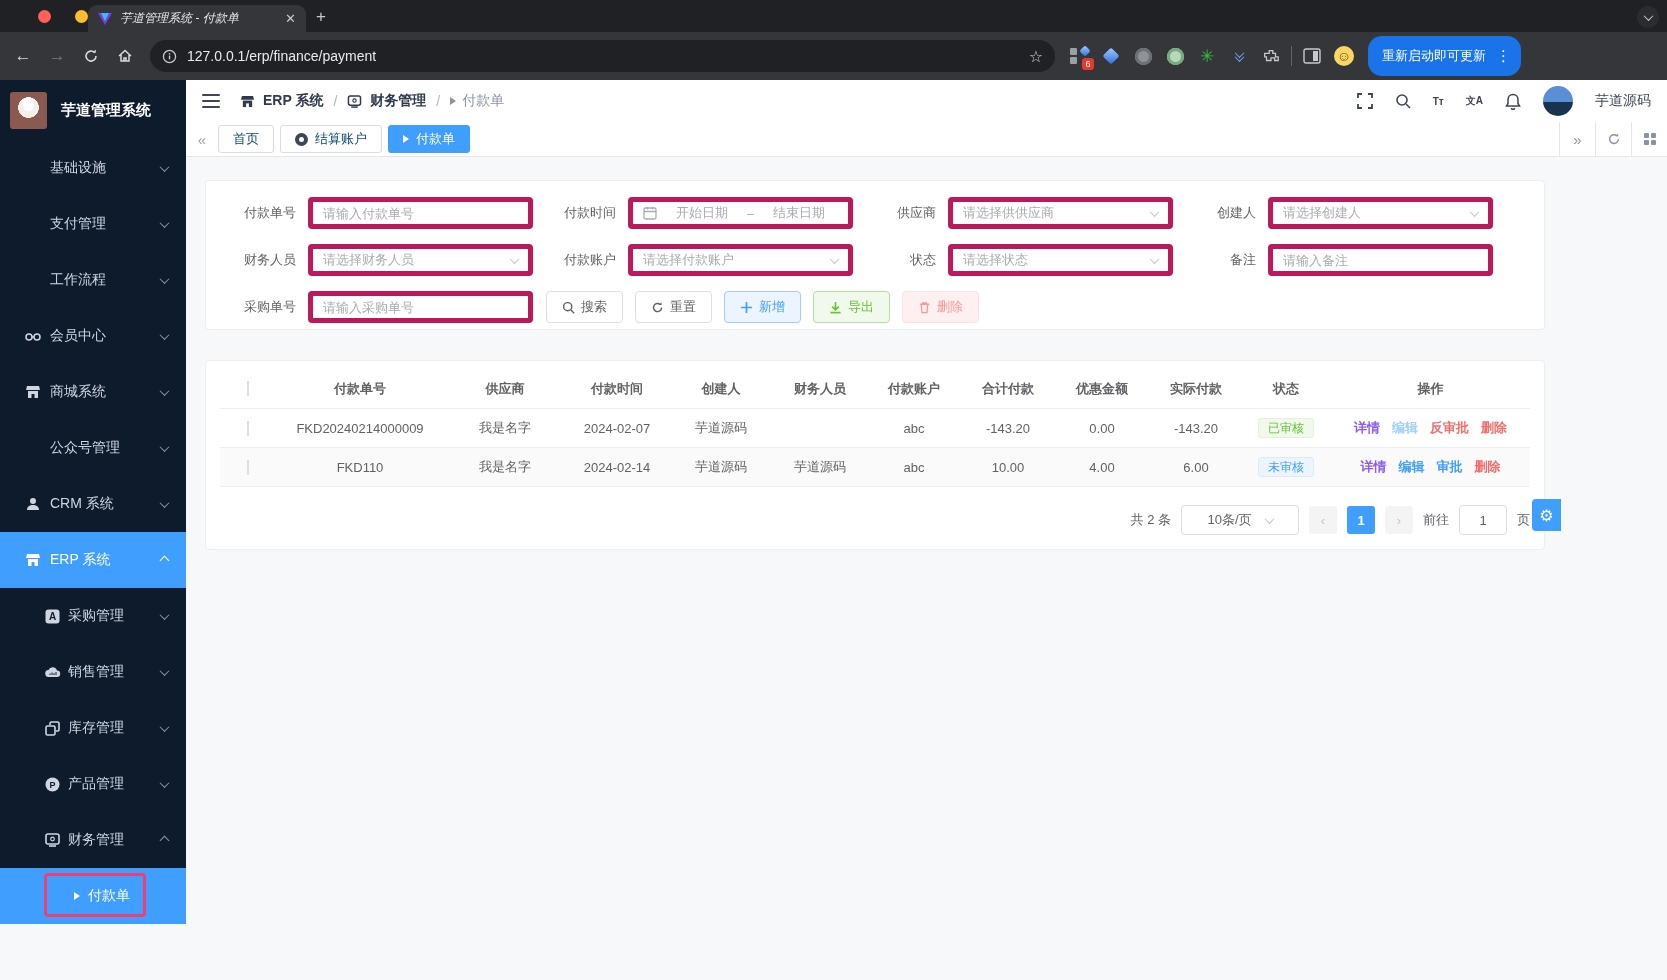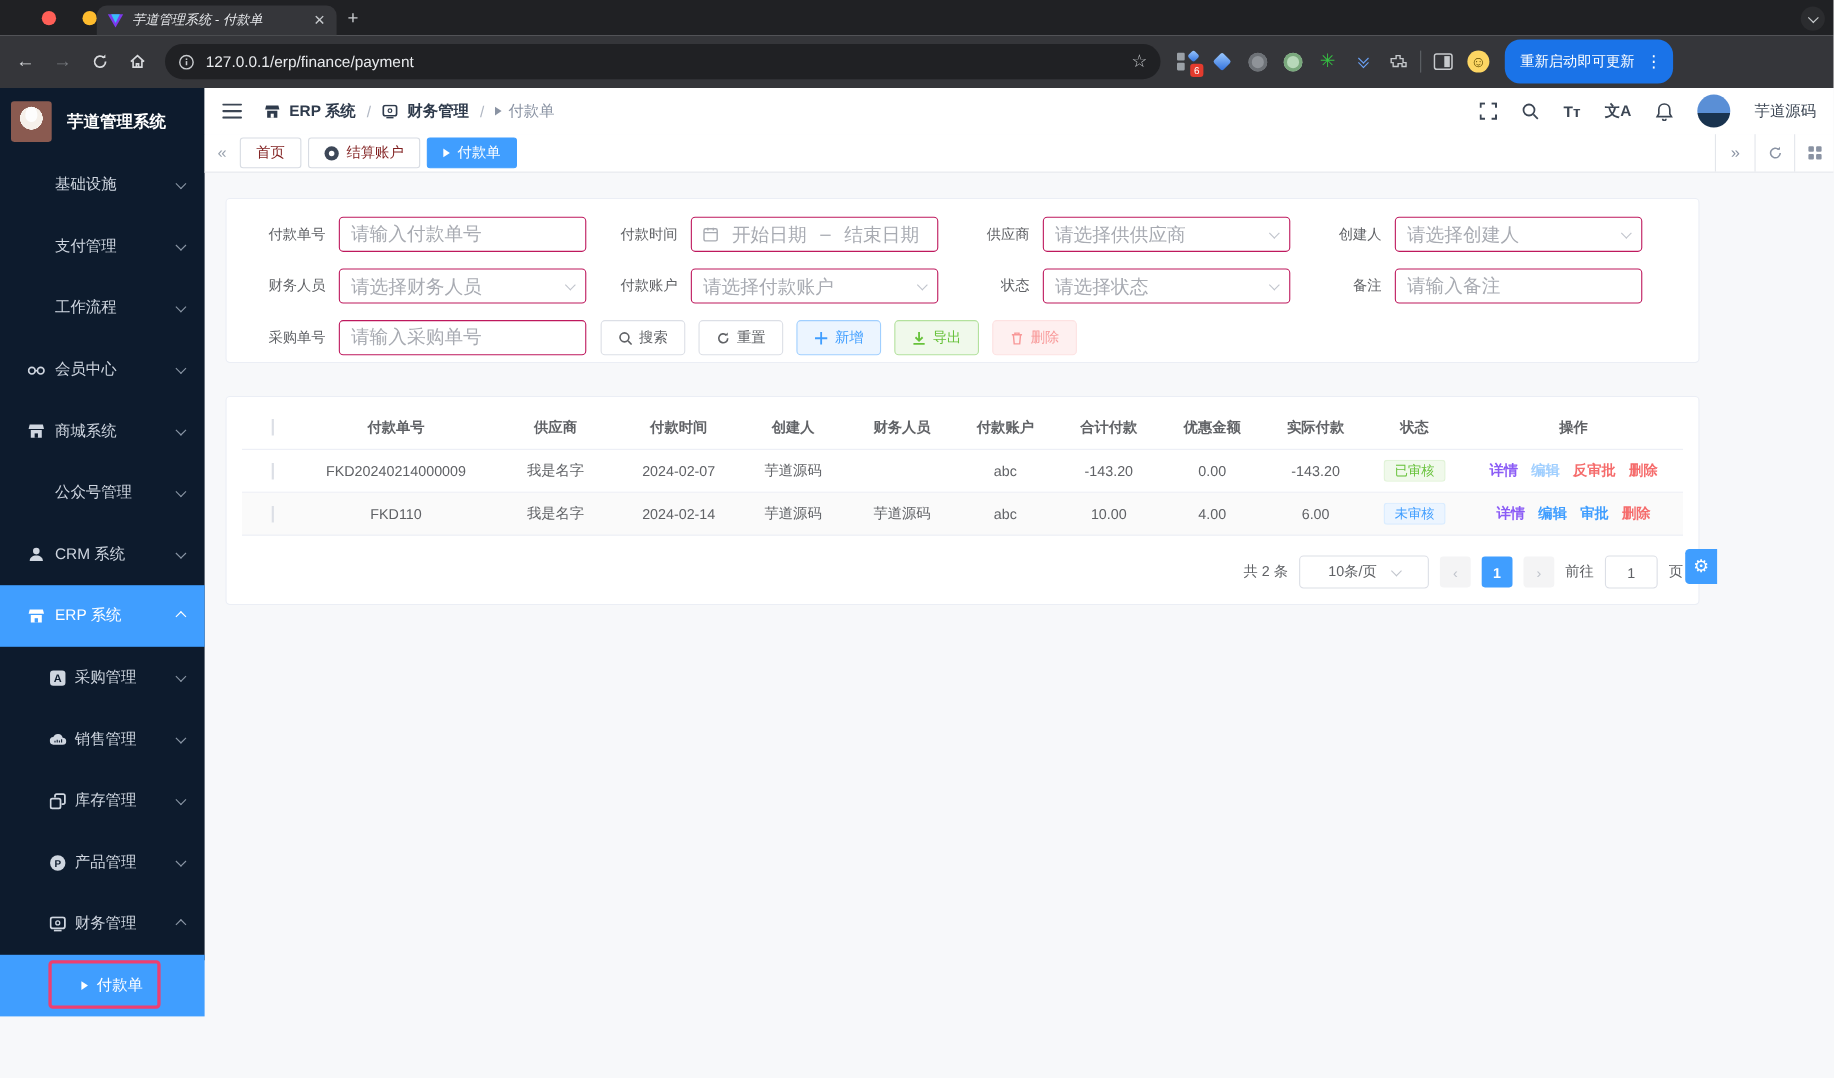--- a/index.html
+++ b/index.html
@@ -65,7 +65,7 @@
   .crumb .sep { color:#b0b7c3; font-weight:normal; padding:0 2px; }
   .crumb .last { color:#8a93a3; font-weight:normal; display:flex; align-items:center; gap:6px; }
   .hd-right { margin-left:auto; display:flex; align-items:center; gap:22px; padding-right:16px; color:#3c4654; }
-  .hd-ic { display:flex; align-items:center; justify-content:center; font-size:14px; font-weight:bold; }
+  .hd-ic { display:flex; align-items:center; justify-content:center; font-size:10px; font-weight:bold; }
   .avatar { width:30px; height:30px; border-radius:50%; background:linear-gradient(180deg,#5a8fd6 0 55%, #19334f 55% 100%); }
   .uname { font-size:14px; color:#3c4654; }
   

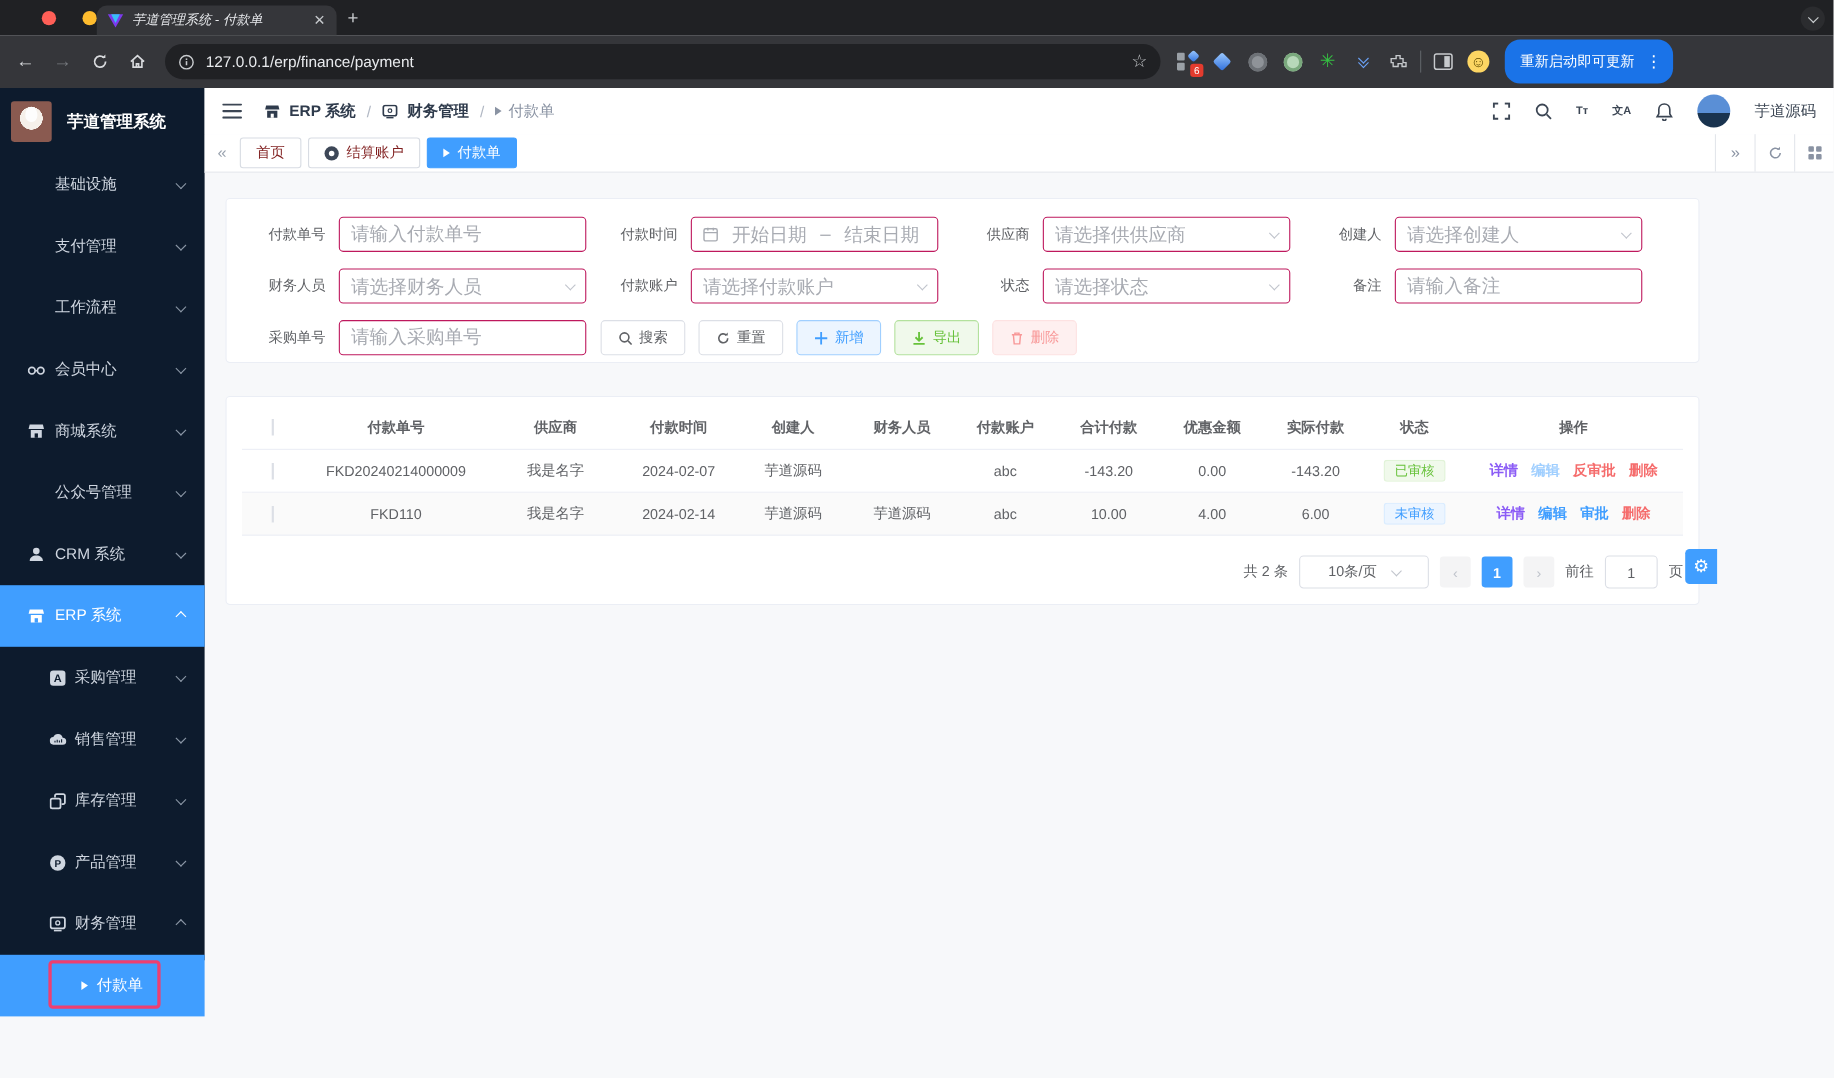--- a/index.html
+++ b/index.html
@@ -71,7 +71,7 @@
   
   .tagbar { position:absolute; left:186px; top:122px; width:1481px; height:35px; background:#fff; border-bottom:1px solid #e3e6eb; display:flex; align-items:center; }
   .tag-arrow { width:32px; text-align:center; color:#9aa3af; font-size:15px; }
-  .tag { height:28px; border:1px solid #d8dce3; border-radius:3px; display:flex; align-items:center; padding:0 14px; margin-right:6px; gap:7px; color:#7f1d1d; background:#fff; }
+  .tag { height:28px; border:1px solid #d8dce3; border-radius:3px; display:flex; align-items:center; padding:0 14px; margin-right:6px; gap:7px; color:#0c4a6e; background:#fff; }
   .tag.active { background:#409eff; border-color:#409eff; color:#fff; }
   .dotic { width:13px; height:13px; border-radius:50%; background:#3d4757; position:relative; }
   .dotic:after { content:""; position:absolute; left:4px; top:4px; width:5px; height:5px; border-radius:50%; background:#fff; }

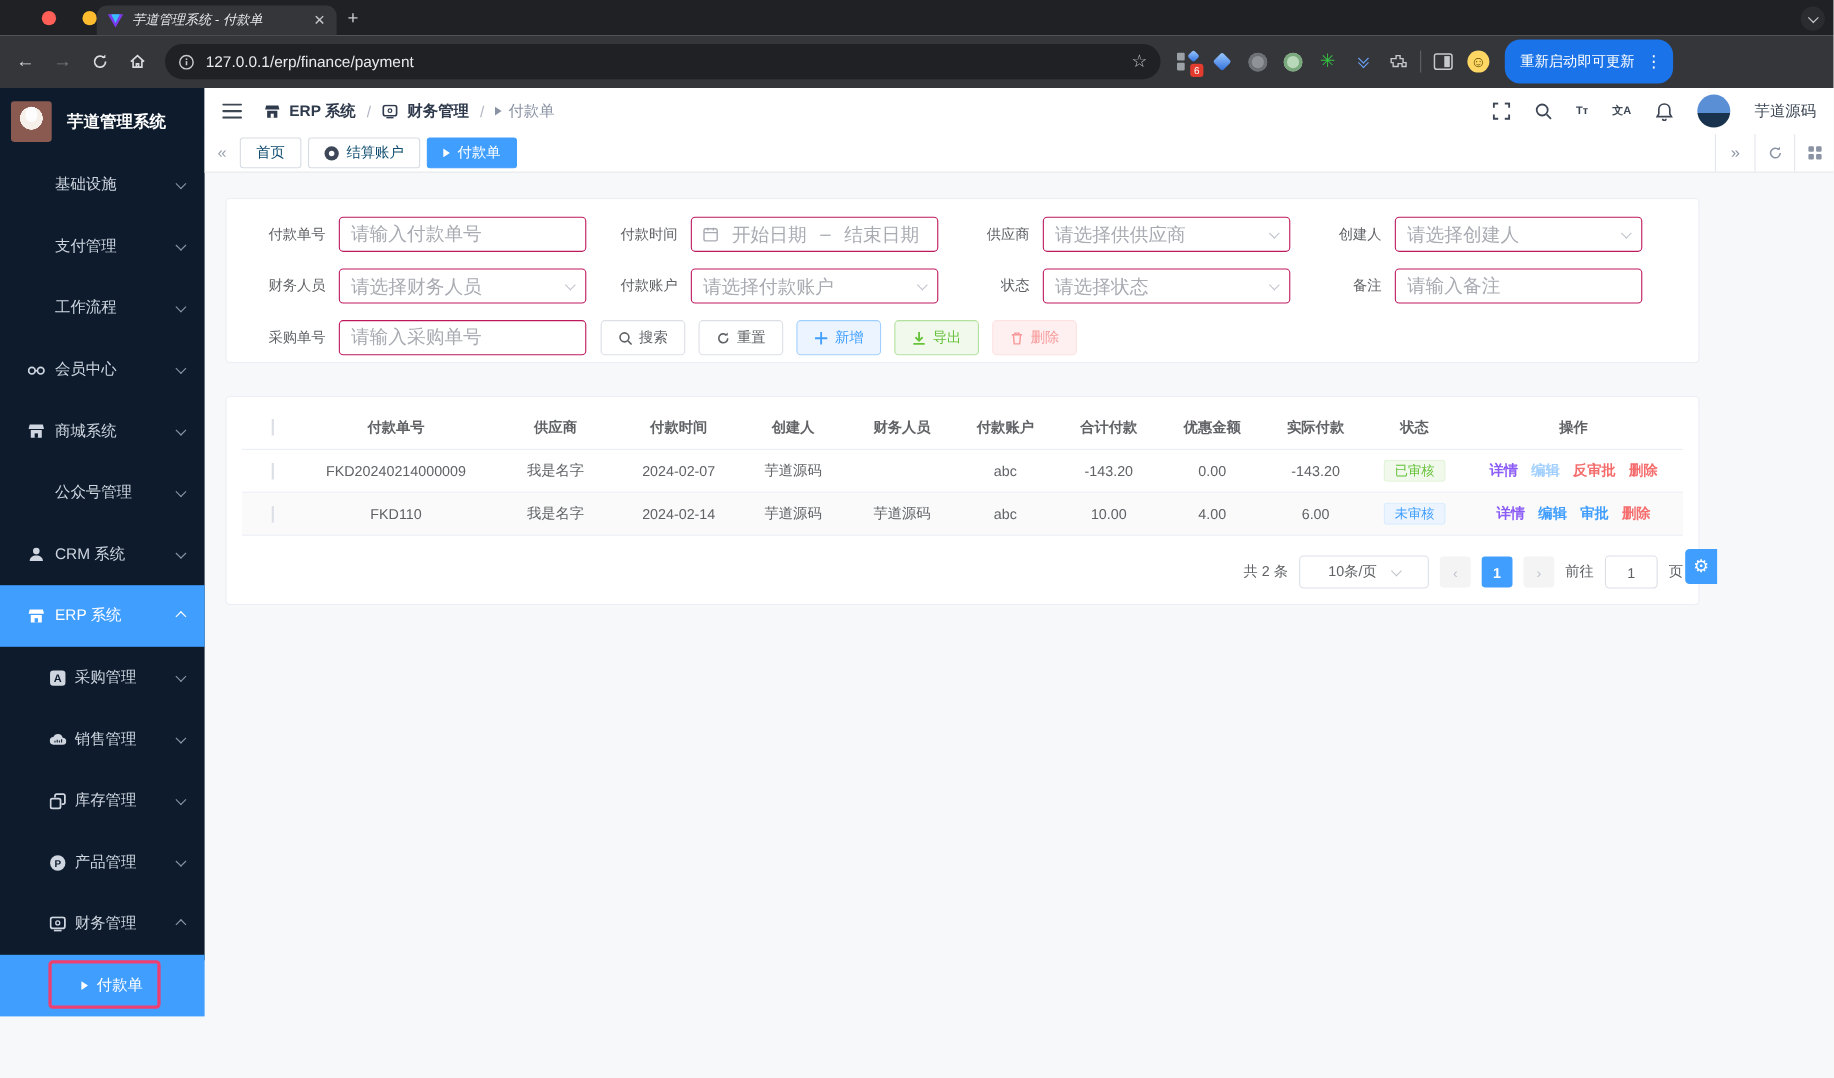--- a/index.html
+++ b/index.html
@@ -85,7 +85,7 @@
   .f-row { display:flex; align-items:center; height:32px; margin-bottom:15px; }
   .f-item { display:flex; align-items:center; width:320px; flex:0 0 320px; }
   .f-label { width:70px; text-align:right; margin-right:12px; color:#606266; font-size:13px; white-space:nowrap; }
-  .ctrl { width:225px; height:32px; border:1px solid #be185d; border-radius:4px; background:#fff; display:flex; align-items:center; padding:0 10px; color:#a8abb2; font-size:17px; gap:6px; }
+  .ctrl { width:225px; height:32px; border:5px solid #be185d; border-radius:4px; background:#fff; display:flex; align-items:center; padding:0 10px; color:#a8abb2; font-size:13px; gap:6px; }
   .ctrl input { border:none; outline:none; width:100%; font:inherit; color:#303133; background:transparent; }
   .ctrl input::placeholder { color:#a8abb2; }
   .ctrl .chev { color:#c0c4cc; margin-left:auto; flex:0 0 auto; }

